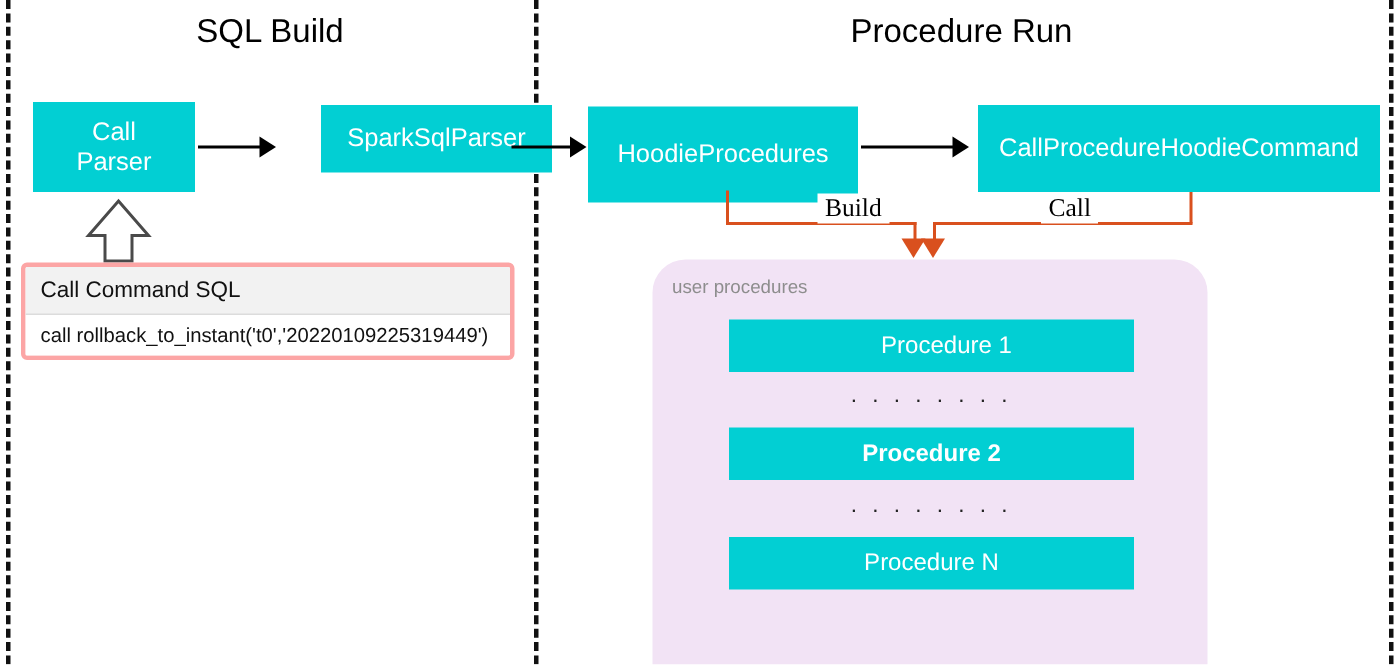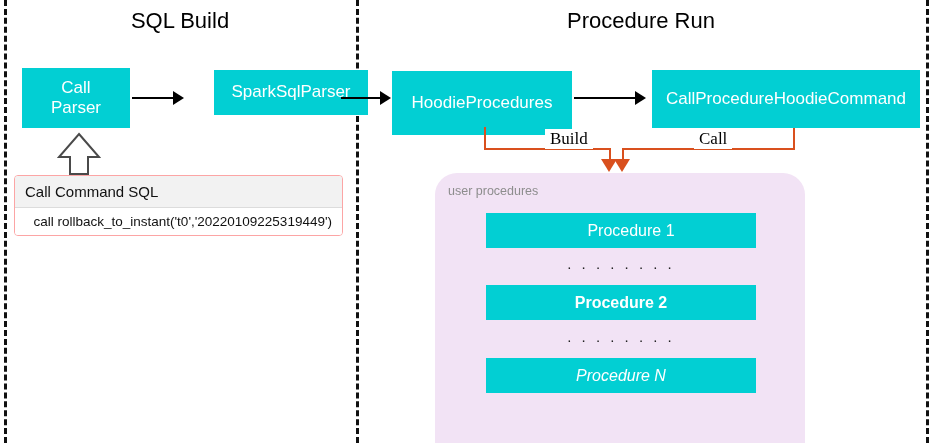--- a/index.html
+++ b/index.html
@@ -77,7 +77,7 @@
     left: 14px;
     top: 175px;
     width: 329px;
-    border: 1px solid #fca5a5;
+    border: 3px solid #fca5a5;
     border-radius: 4px;
     background: #ffffff;
     box-sizing: border-box;

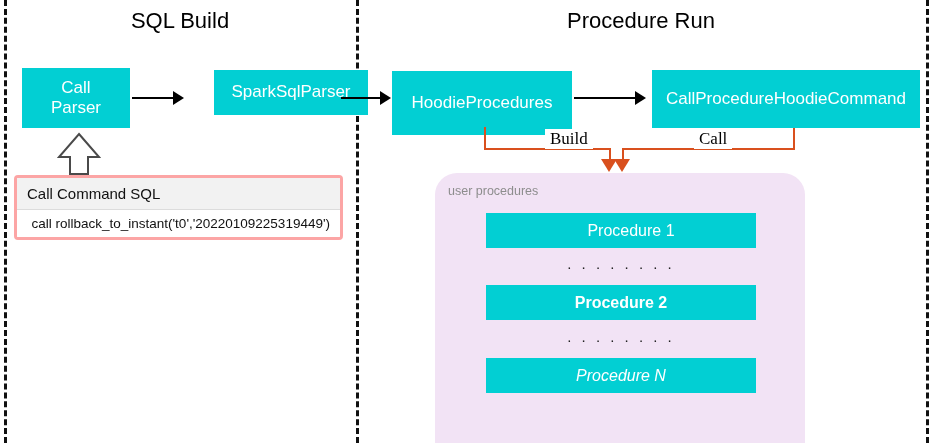--- a/index.html
+++ b/index.html
@@ -99,7 +99,7 @@
     border-bottom: 1px solid #e4e4e4;
     white-space: nowrap;
   }
-  #sql-table .td:last-child { border-bottom: none; text-align: right; }
+  #sql-table .td:last-child { border-bottom: none; }
 
   
   .orange-h {

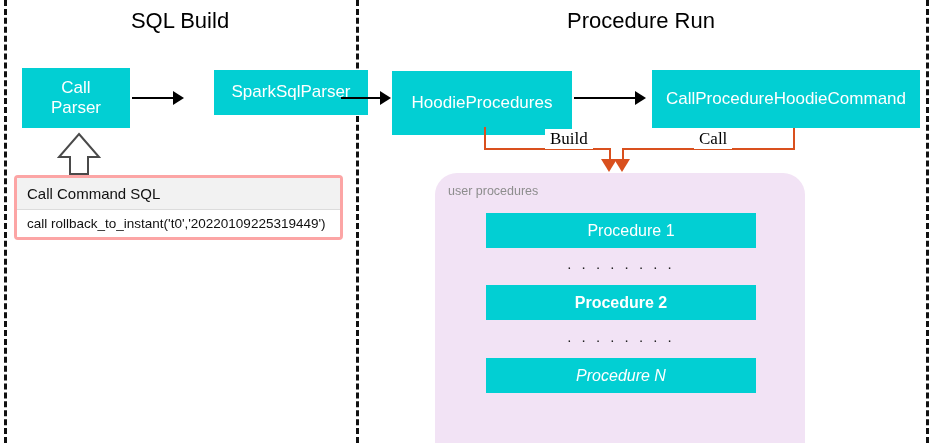--- a/index.html
+++ b/index.html
@@ -237,7 +237,7 @@
 
     <div class="proc-dots" style="top:155px;">. . . . . . . .</div>
 
-    <div class="proc-box" style="top:185px;font-style:italic;">Procedure N</div>
+    <div class="proc-box" style="top:185px;">Procedure N</div>
   </div>
 
 </div>

